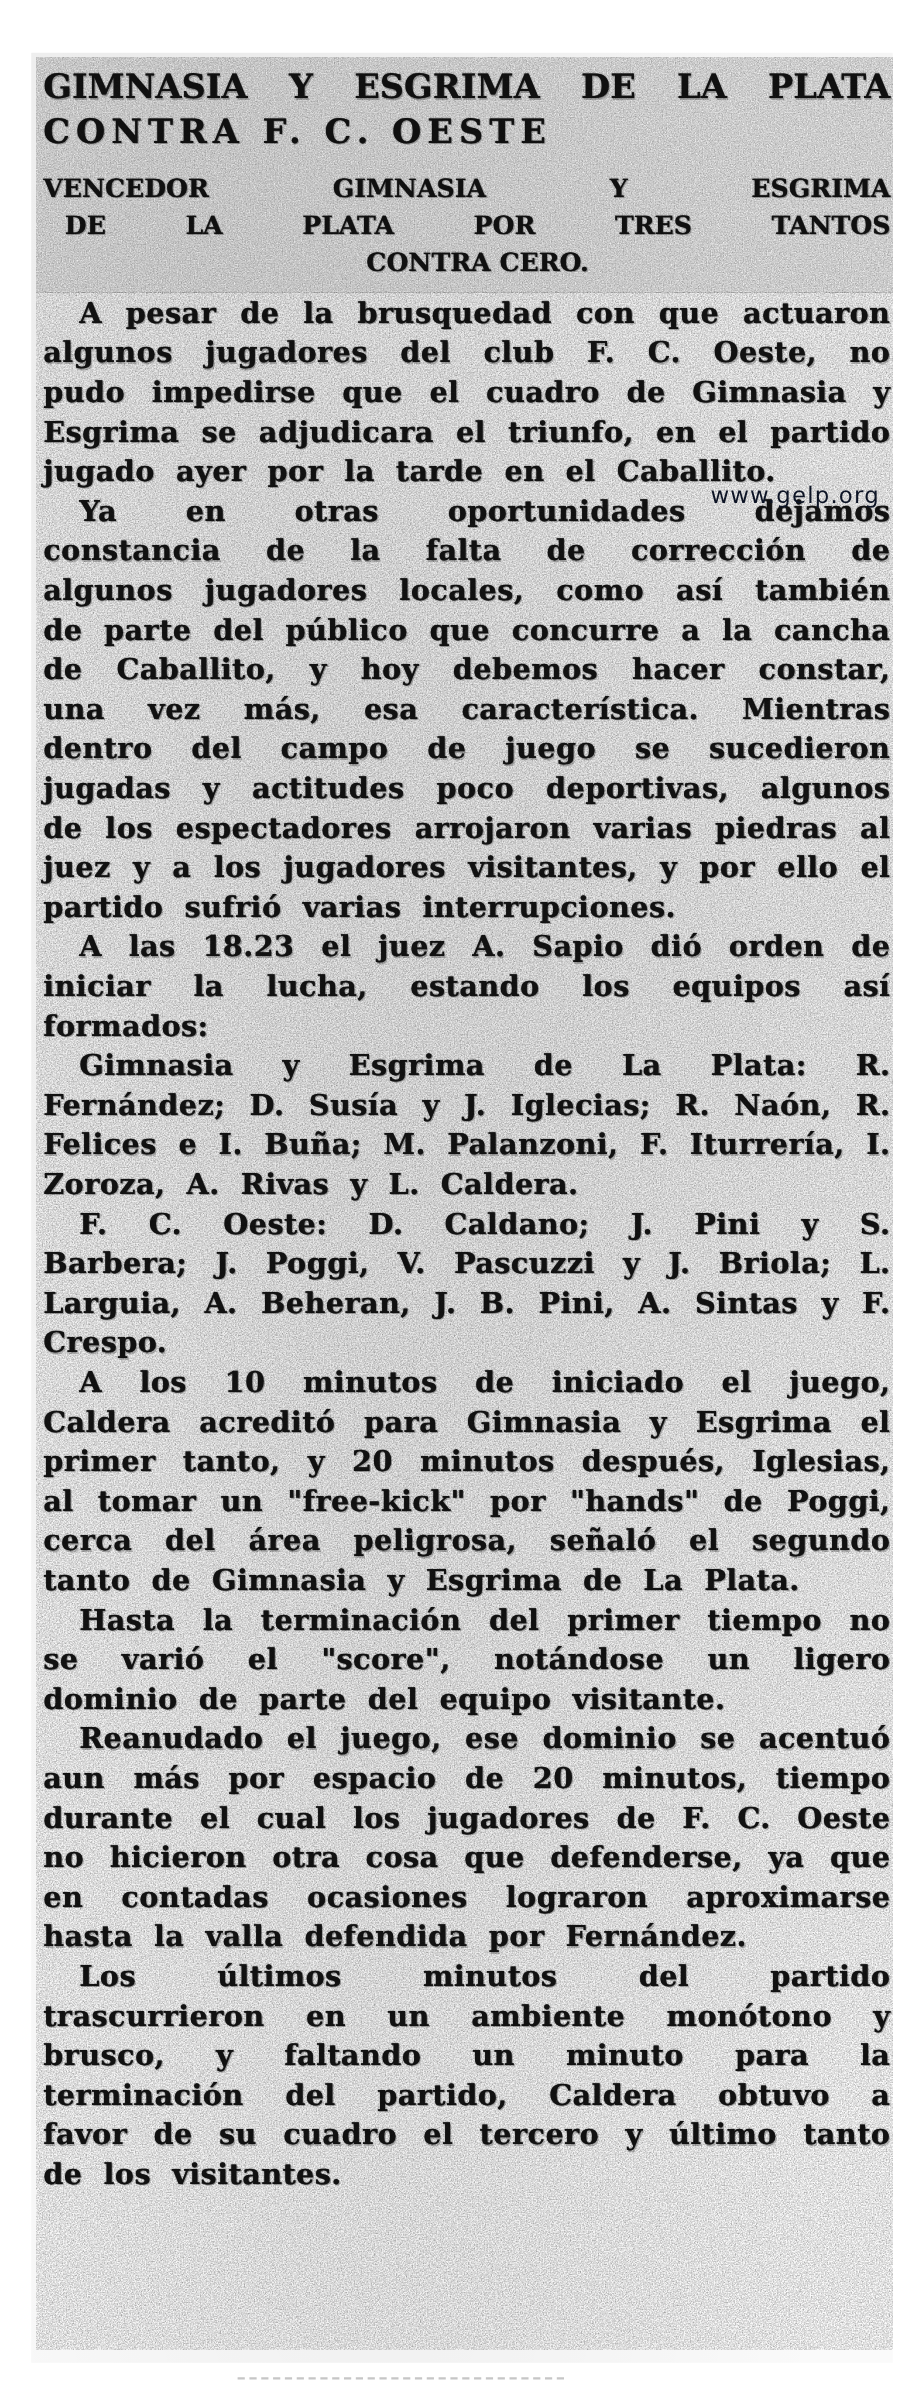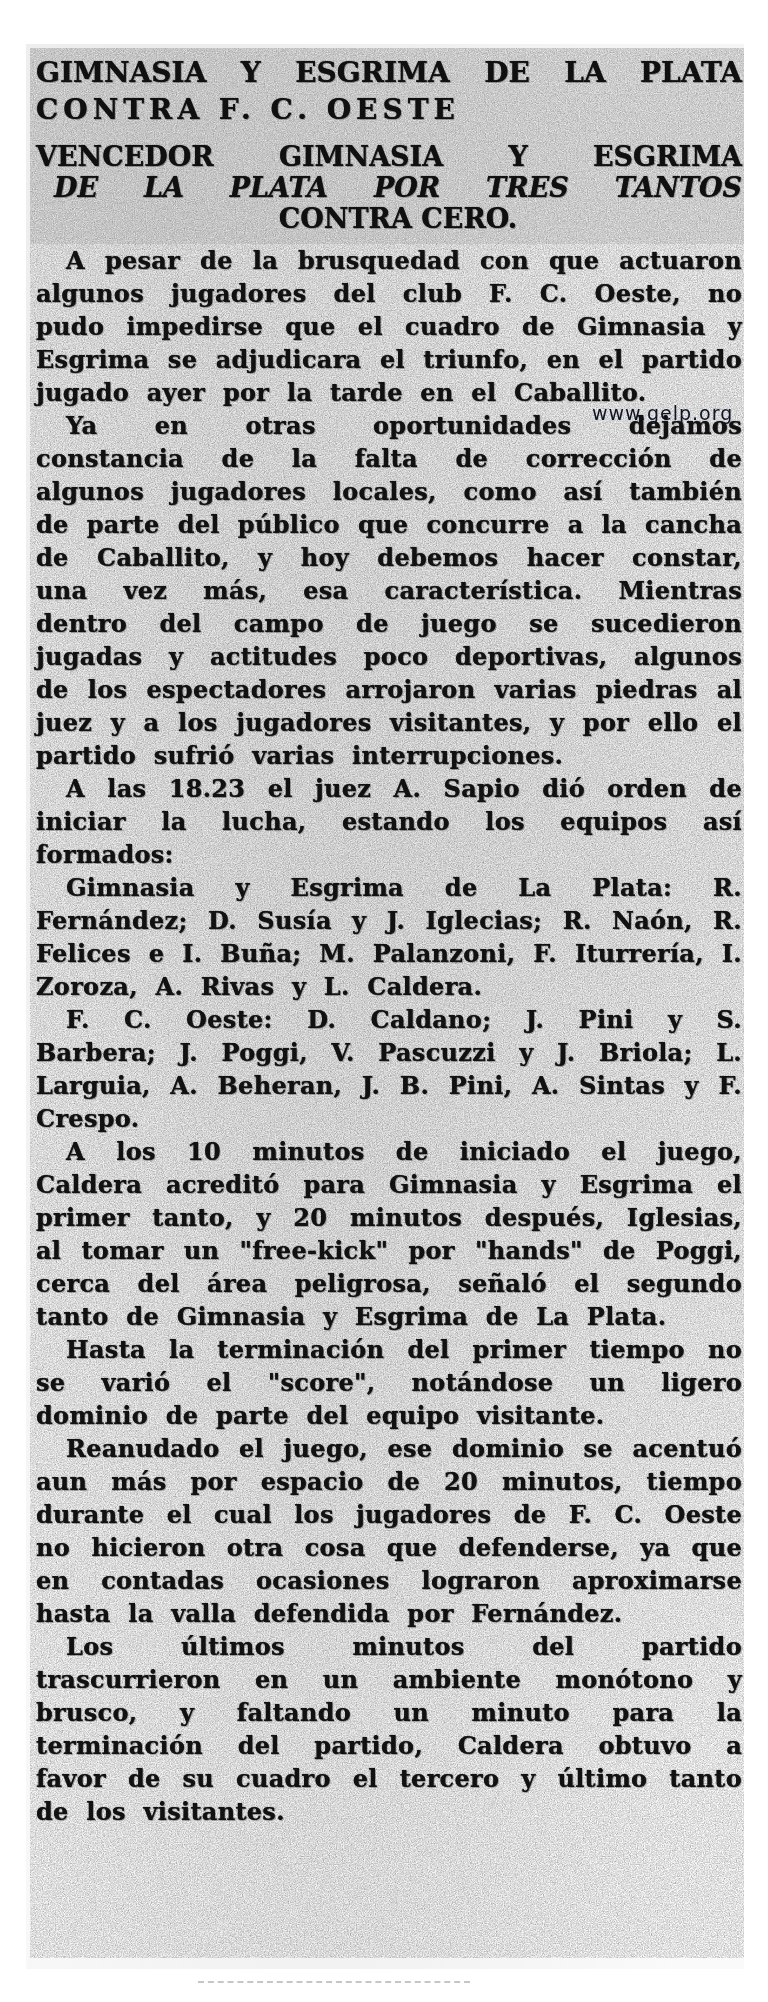--- a/index.html
+++ b/index.html
@@ -52,7 +52,7 @@
   .sub { margin-top: 13px; }
   .sub-line {
     font-weight: bold;
-    font-size: 27px;
+    font-size: 21px;
     line-height: 31px;
   }
   .sub-l1 { text-align: justify; text-align-last: justify; }

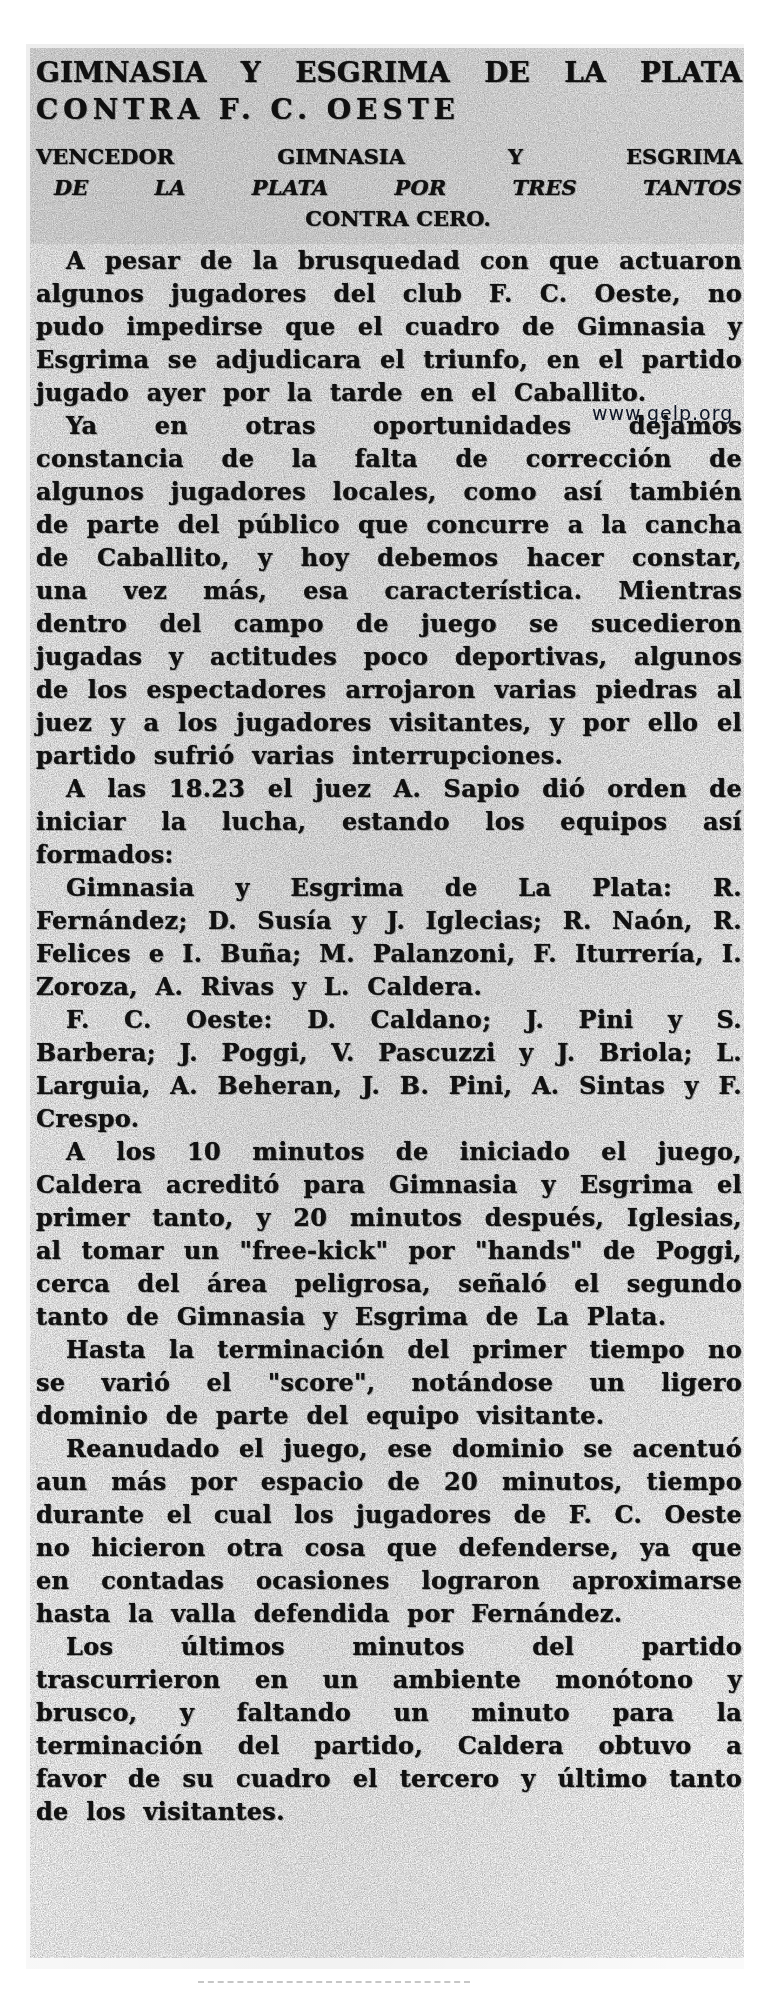--- a/index.html
+++ b/index.html
@@ -56,7 +56,7 @@
     line-height: 31px;
   }
   .sub-l1 { text-align: justify; text-align-last: justify; }
-  .sub-l2 { padding-left: 18px; text-align: justify; text-align-last: justify; font-style: italic; }
+  .sub-l2 { padding-left: 18px; text-align: justify; text-align-last: justify; }
   .sub-l3 { padding-left: 18px; text-align: center; }
   .article { margin-top: 10px; }
   .article p {

